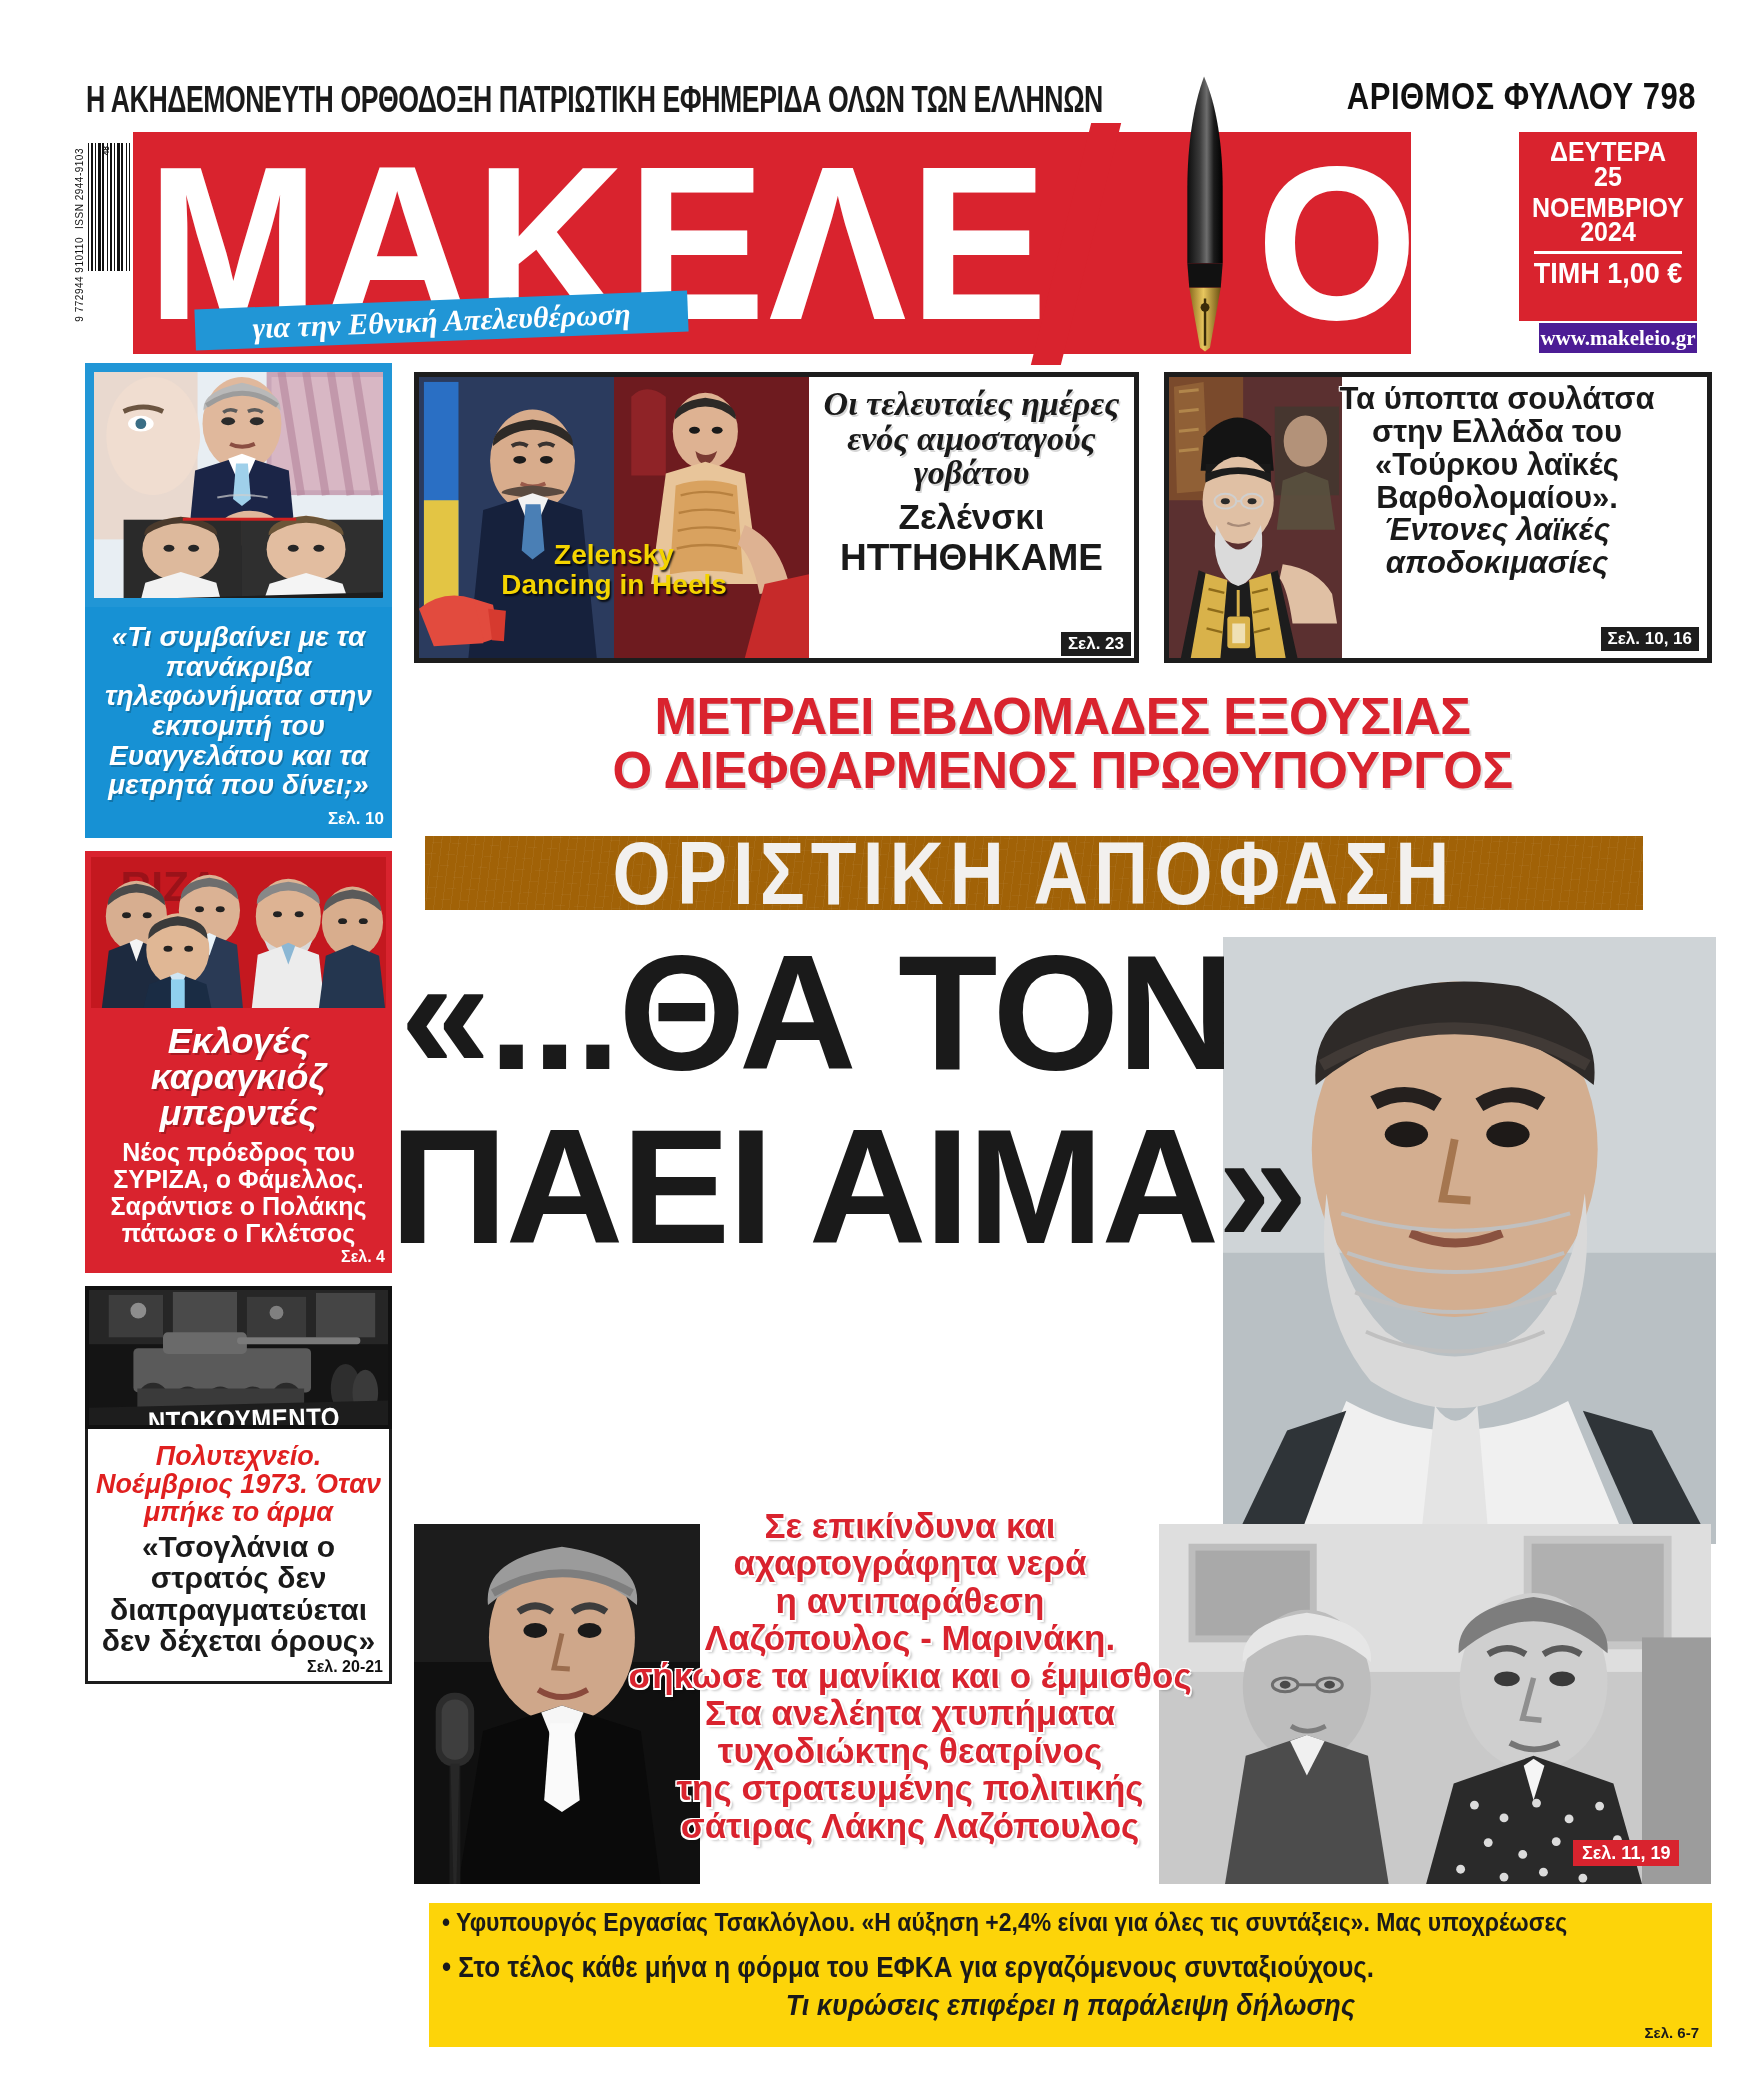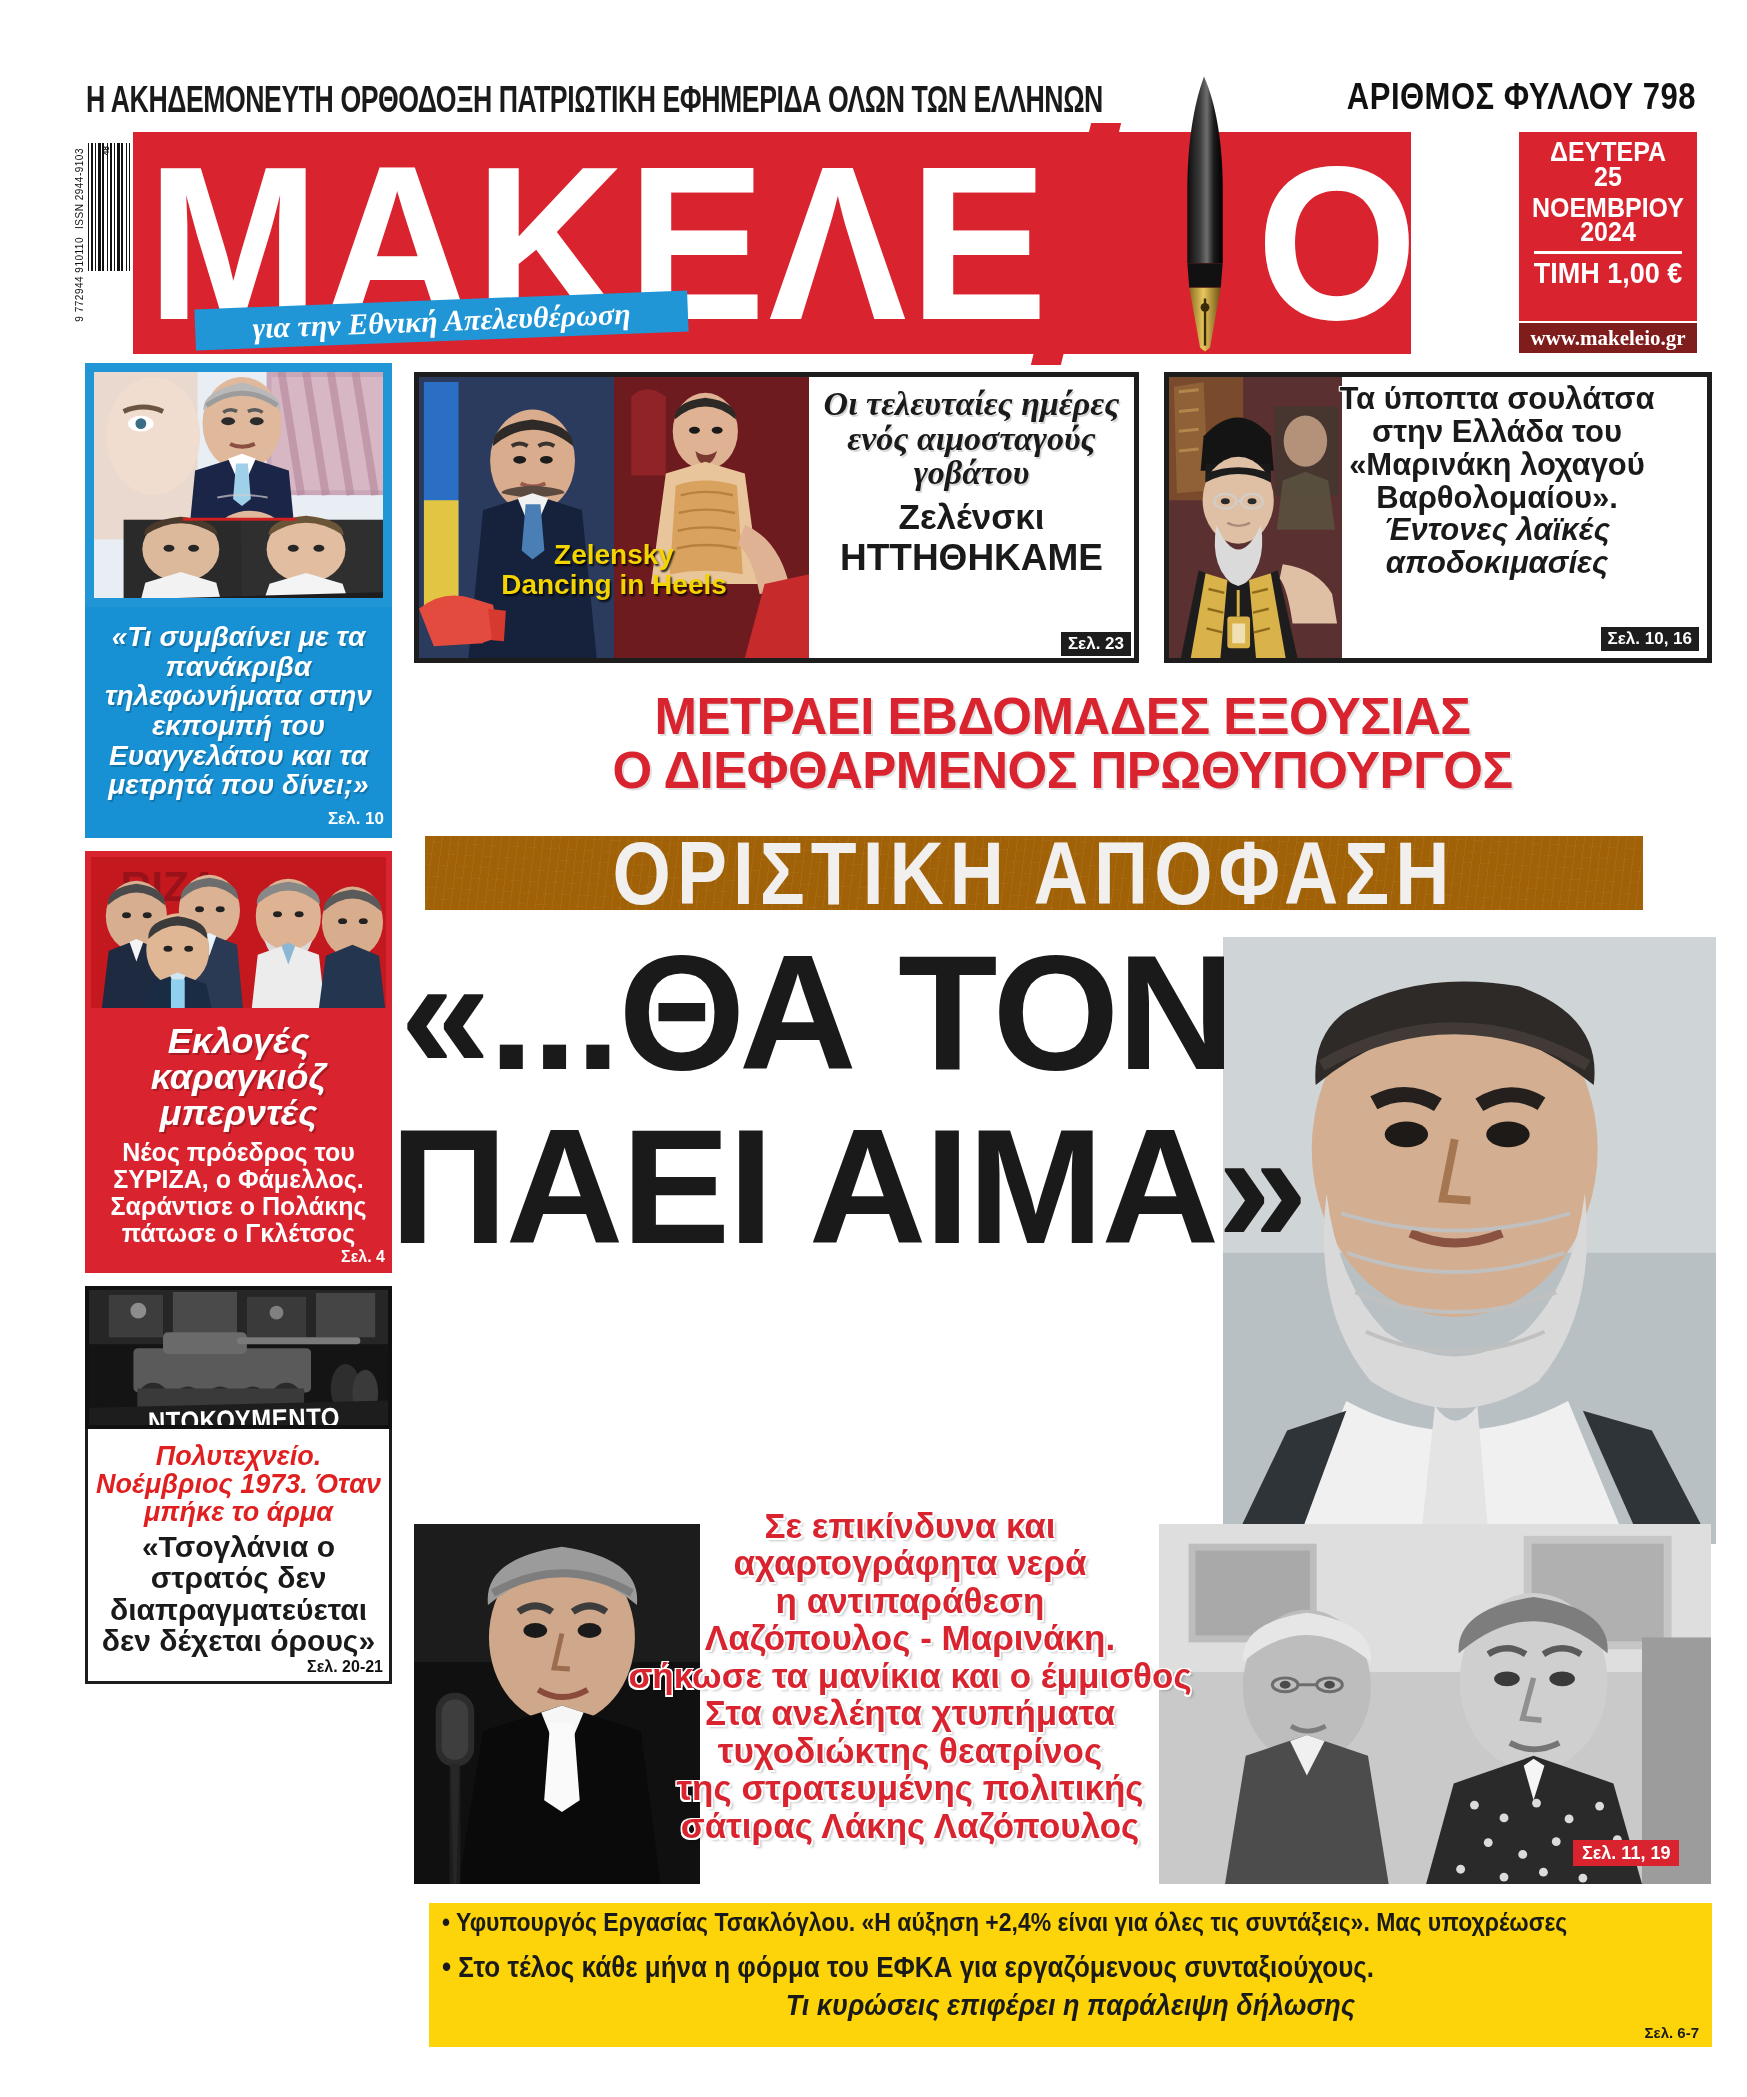--- a/index.html
+++ b/index.html
@@ -120,8 +120,8 @@
     transform: scaleY(1.12);
   }
   .url-box {
-    position: absolute; right: 51px; top: 323px; width: 178px; height: 30px;
-    background: #7f1d1d; z-index: 5;
+    position: absolute; right: 51px; top: 323px; width: 158px; height: 30px;
+    background: #4c1d95; z-index: 5;
     display: flex; align-items: center; justify-content: center;
   }
   .url-box span {

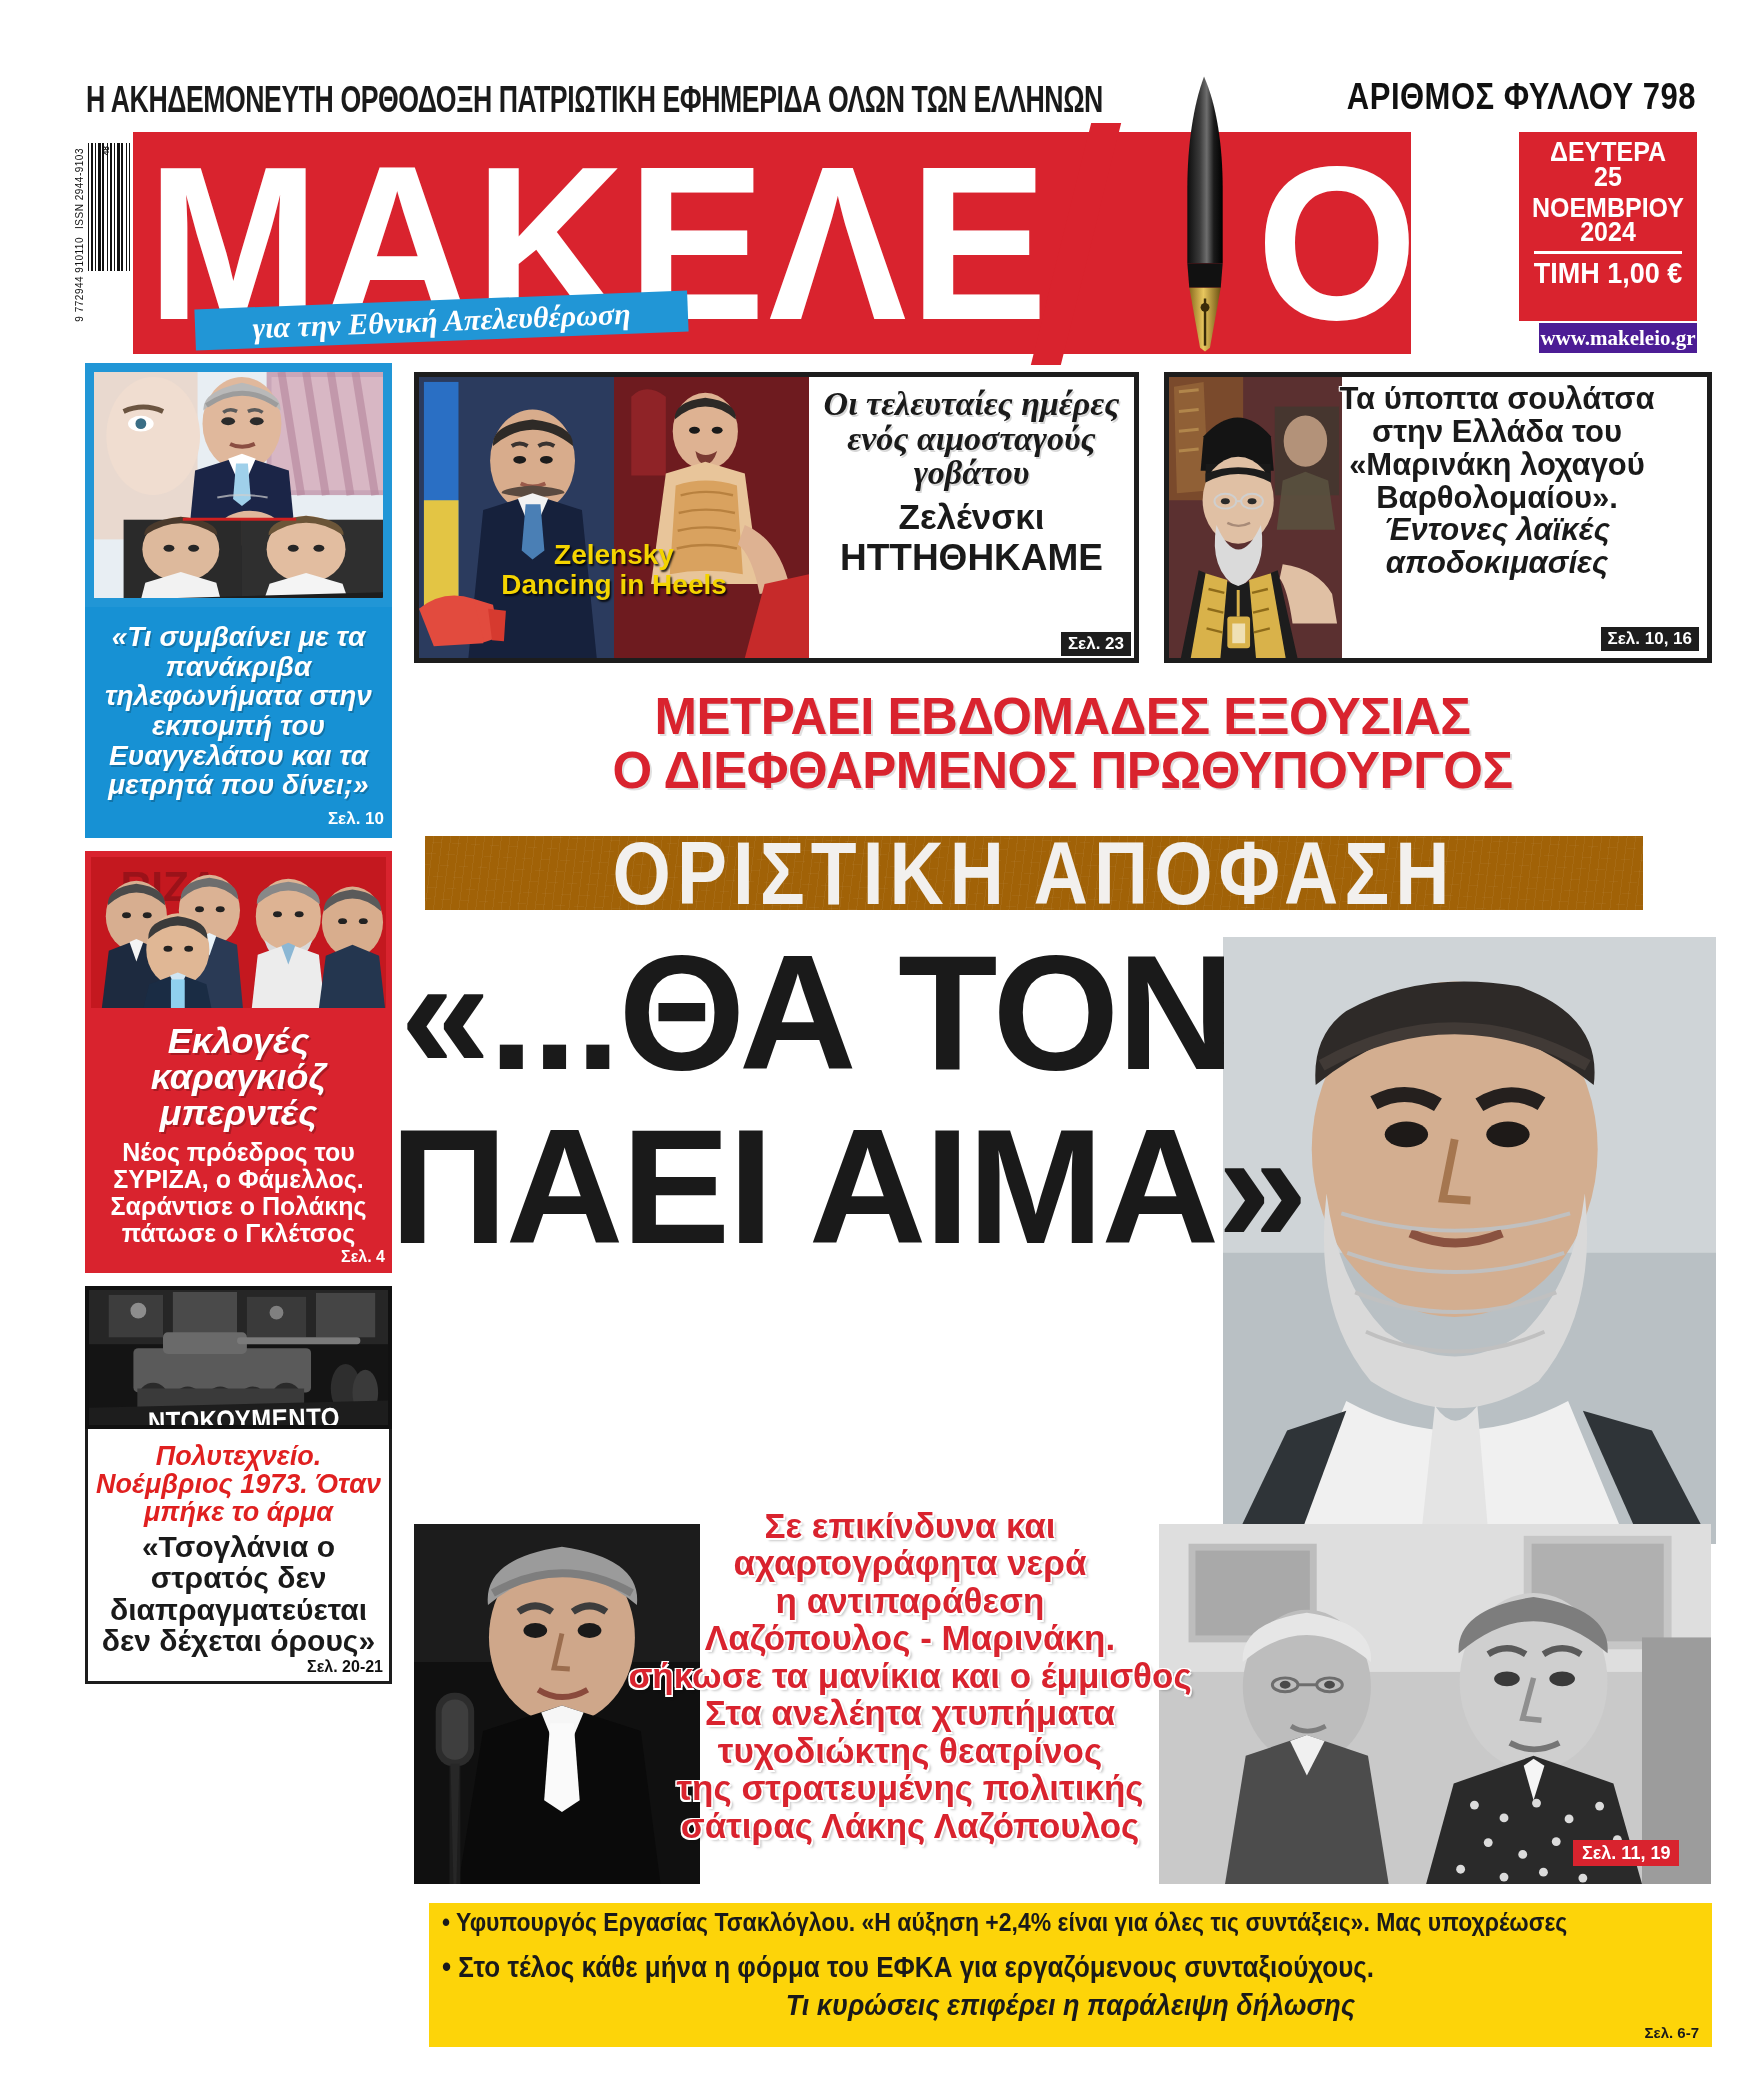--- a/index.html
+++ b/index.html
@@ -663,7 +663,7 @@
   <div class="tb-text">
     <p>Τα ύποπτα σουλάτσα</p>
     <p>στην Ελλάδα του</p>
-    <p>«Μαρινάκη λοχαγού</p>
+    <p>«Τούρκου λαϊκές</p>
     <p>Βαρθολομαίου».</p>
     <p class="ital">Έντονες λαϊκές</p>
     <p class="ital">αποδοκιμασίες</p>

